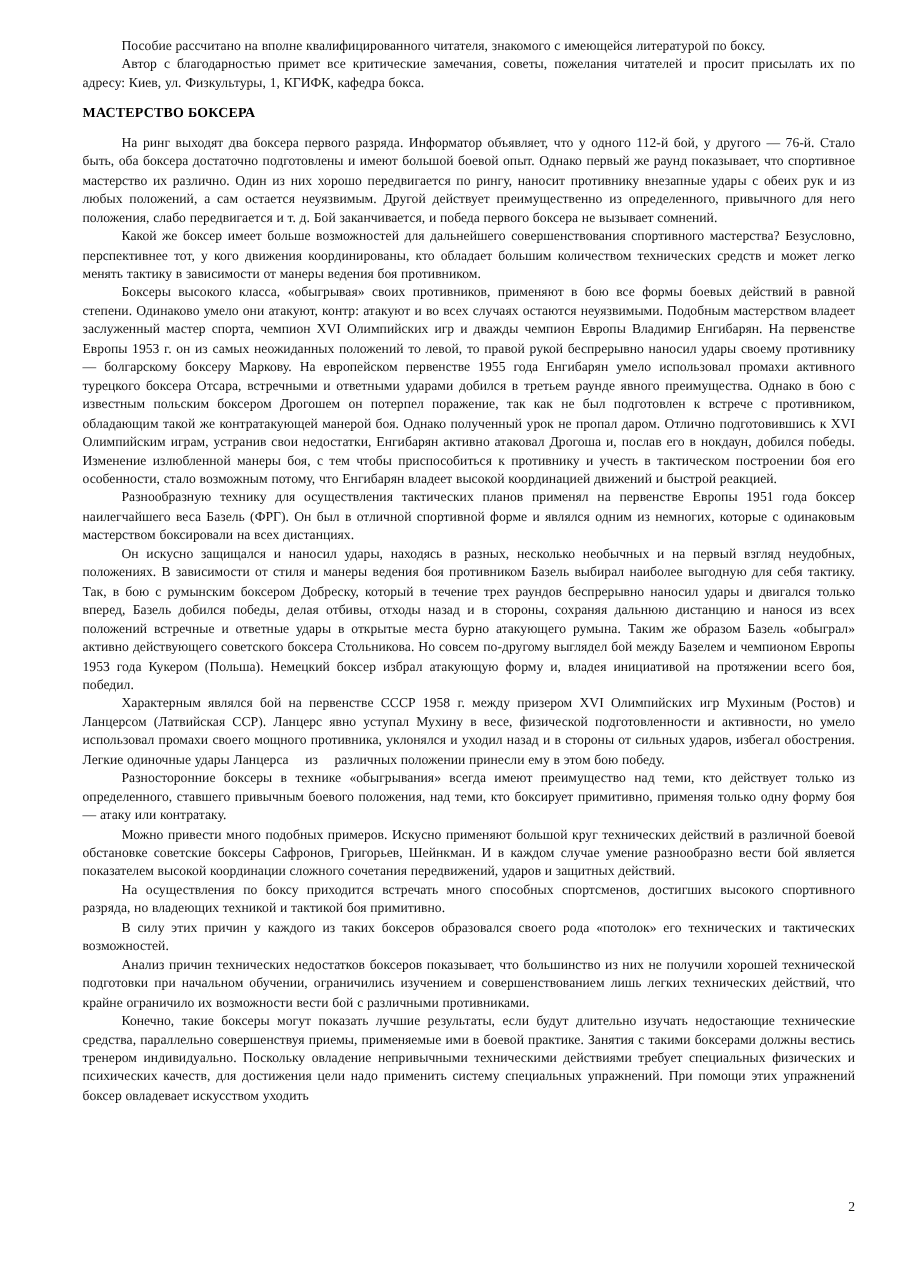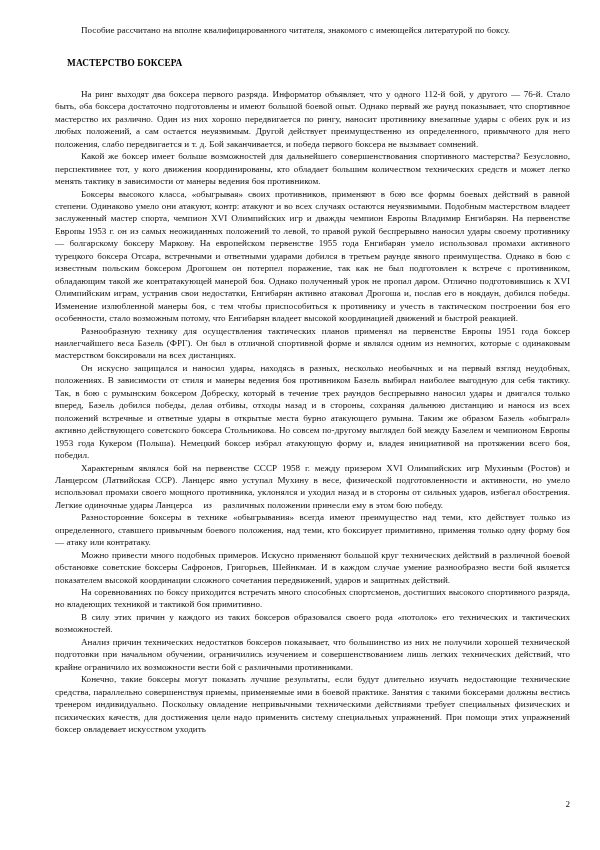--- a/index.html
+++ b/index.html
@@ -75,6 +75,7 @@
 
     <p class="para">Пособие рассчитано на вполне квалифицированного читателя, знакомого с имеющейся литературой по боксу.</p>
 
+    <p class="para">Автор с благодарностью примет все критические замечания, советы, пожелания читателей и просит присылать их по адресу: Киев, ул. Физкультуры, 1, КГИФК, кафедра бокса.</p>
 
     <div class="spacer-md"></div>
 

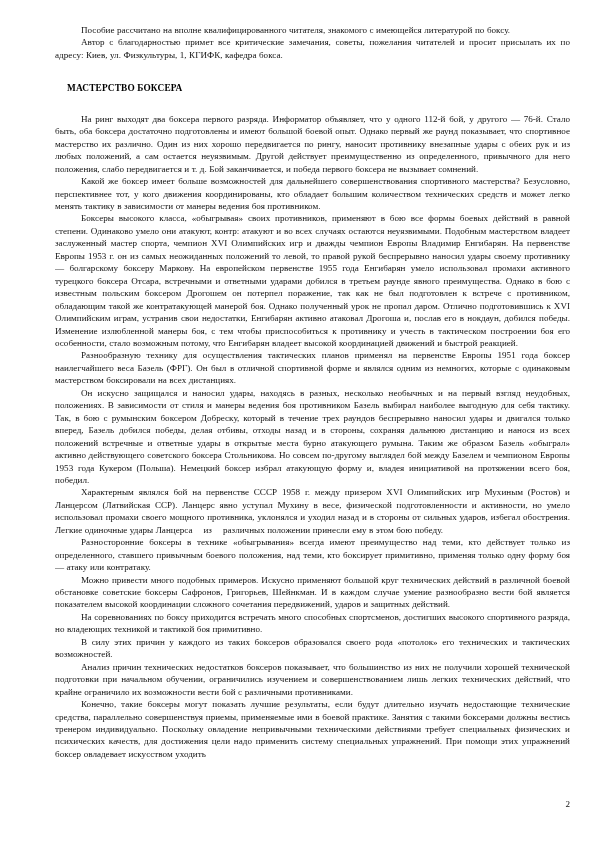--- a/index.html
+++ b/index.html
@@ -38,7 +38,7 @@
     -webkit-font-smoothing: antialiased;
   }
   .heading {
-    margin: 12px;
+    margin: 0;
     font-size: 9.3px;
     line-height: 12.45px;
     font-weight: bold;

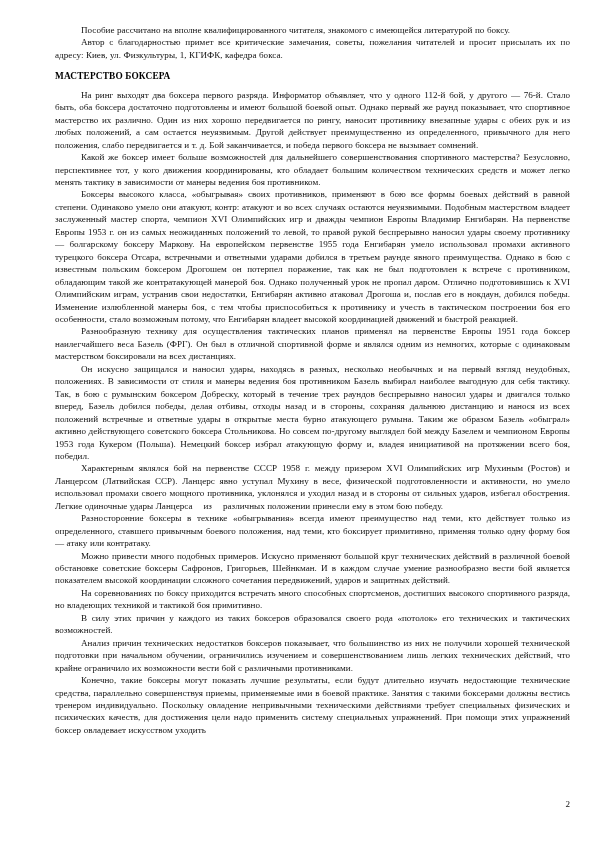--- a/index.html
+++ b/index.html
@@ -99,7 +99,7 @@
 
     <p class="para">Можно привести много подобных примеров. Искусно применяют большой круг технических действий в различной боевой обстановке советские боксеры Сафронов, Григорьев, Шейнкман. И в каждом случае умение разнообразно вести бой является показателем высокой координации сложного сочетания передвижений, ударов и защитных действий.</p>
 
-    <p class="para">На соревнованиях по боксу приходится встречать много способных спортсменов, достигших высокого спортивного разряда, но владеющих техникой и тактикой боя примитивно.</p>
+    <p class="para">На осуществления по боксу приходится встречать много способных спортсменов, достигших высокого спортивного разряда, но владеющих техникой и тактикой боя примитивно.</p>
 
     <p class="para">В силу этих причин у каждого из таких боксеров образовался своего рода «потолок» его технических и тактических возможностей.</p>
 

